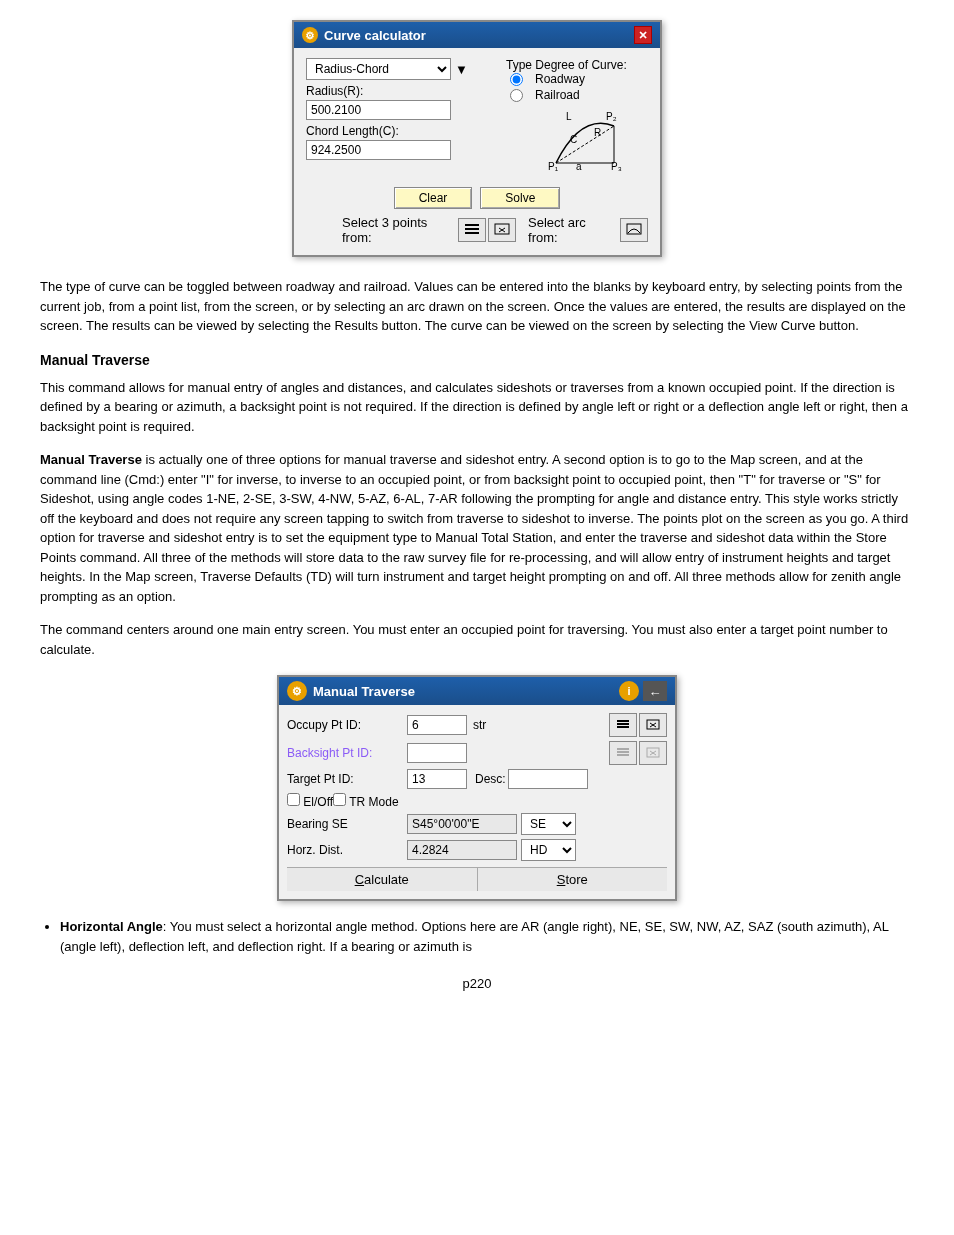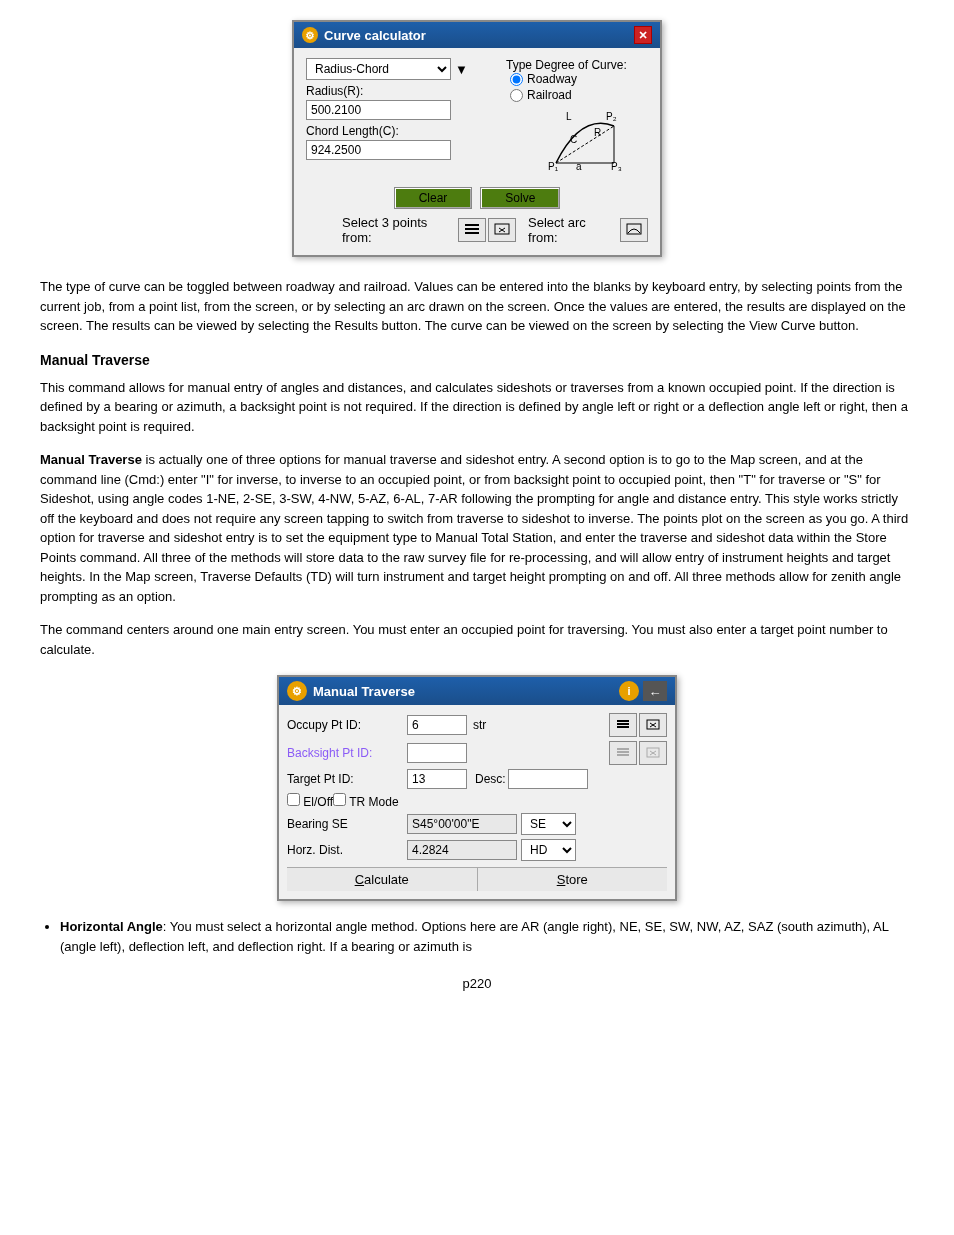--- a/index.html
+++ b/index.html
@@ -95,7 +95,7 @@
     .radio-row {
       display: flex;
       align-items: center;
-      gap: 4px;
+      gap: 12px;
       font-size: 12px;
       margin-bottom: 2px;
       margin-left: 4px;

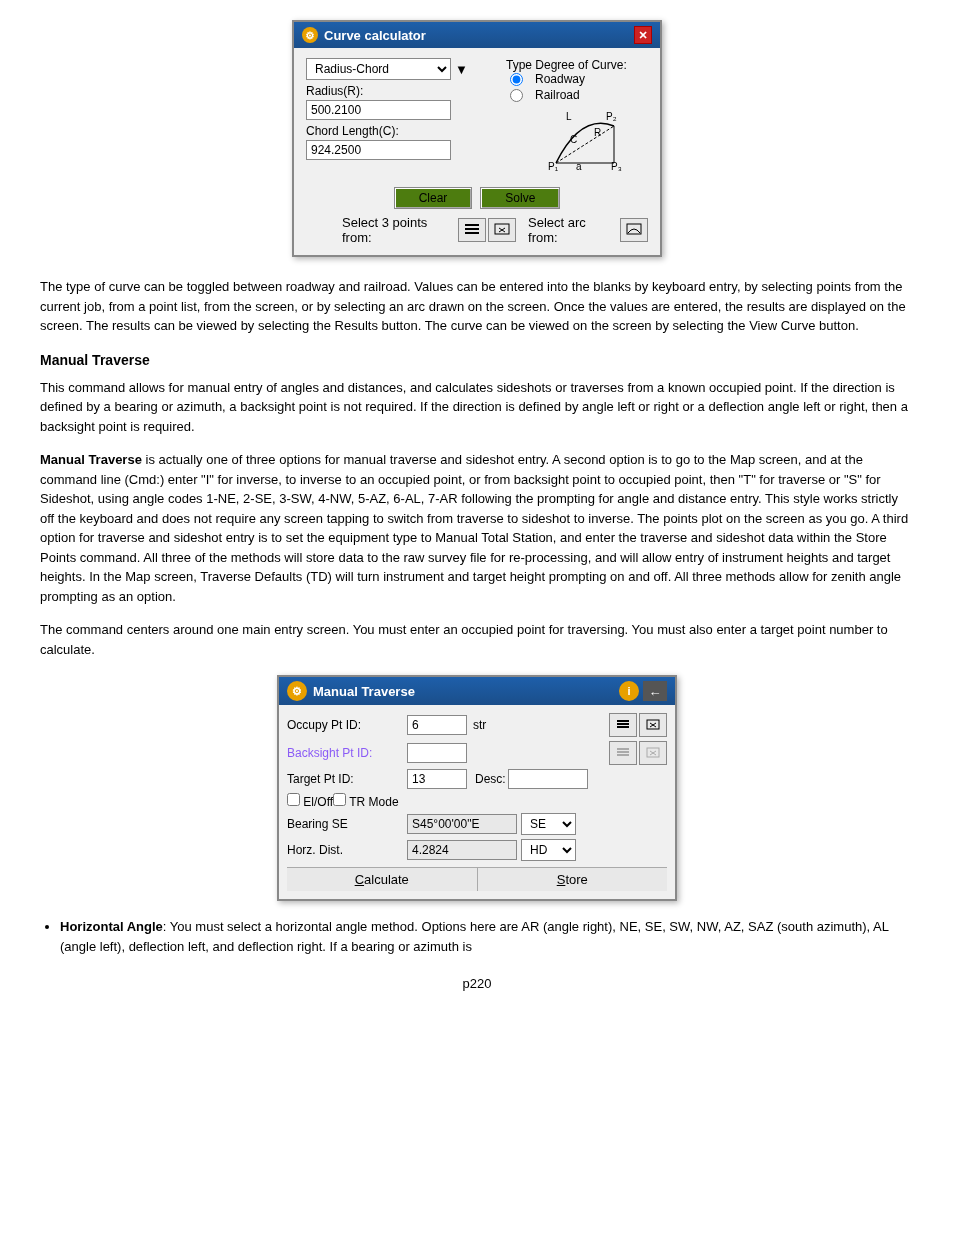--- a/index.html
+++ b/index.html
@@ -125,7 +125,7 @@
     }
     .dialog-btn {
       border: 1px solid #888;
-      background: #4d7c0f;
+      background: #fef9c3;
       padding: 3px 24px;
       font-size: 12px;
       cursor: pointer;

